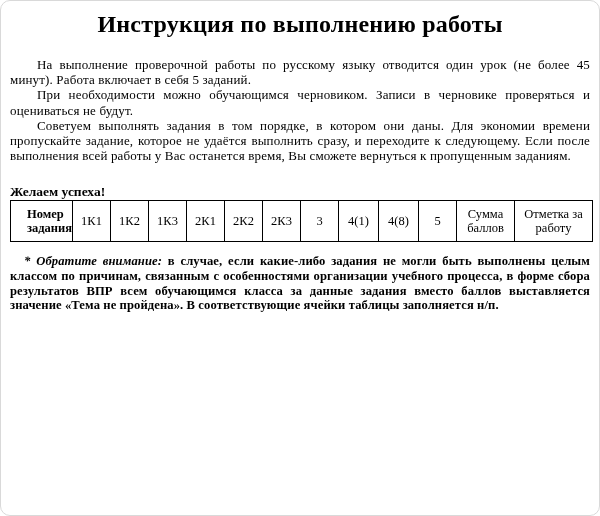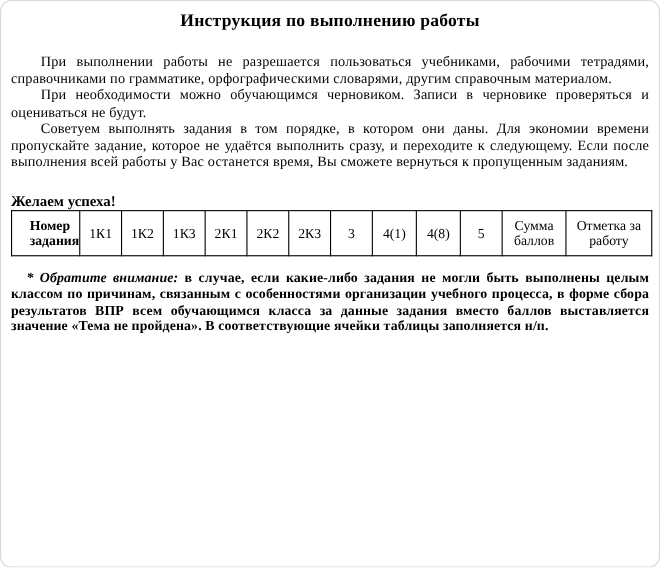--- a/index.html
+++ b/index.html
@@ -16,7 +16,7 @@
   }
 
   .title {
-    font-size: 16px;
+    font-size: 24px;
     font-weight: bold;
     text-align: center;
     margin: 4px 0 19px 0;

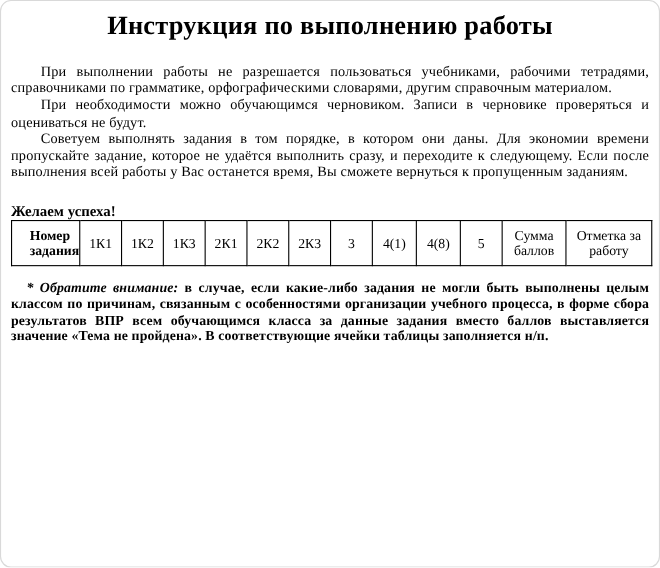--- a/index.html
+++ b/index.html
@@ -86,6 +86,7 @@
   <h1 class="title">Инструкция по выполнению работы</h1>
 
   <div class="body-text">
+    <p>На выполнение проверочной работы по русскому языку отводится один урок (не более 45 минут). Работа включает в себя 5 заданий.</p>
     <p>При выполнении работы не разрешается пользоваться учебниками, рабочими тетрадями, справочниками по грамматике, орфографическими словарями, другим справочным материалом.</p>
     <p>При необходимости можно обучающимся черновиком. Записи в черновике проверяться и оцениваться не будут.</p>
     <p>Советуем выполнять задания в том порядке, в котором они даны. Для экономии времени пропускайте задание, которое не удаётся выполнить сразу, и переходите к следующему. Если после выполнения всей работы у Вас останется время, Вы сможете вернуться к пропущенным заданиям.</p>

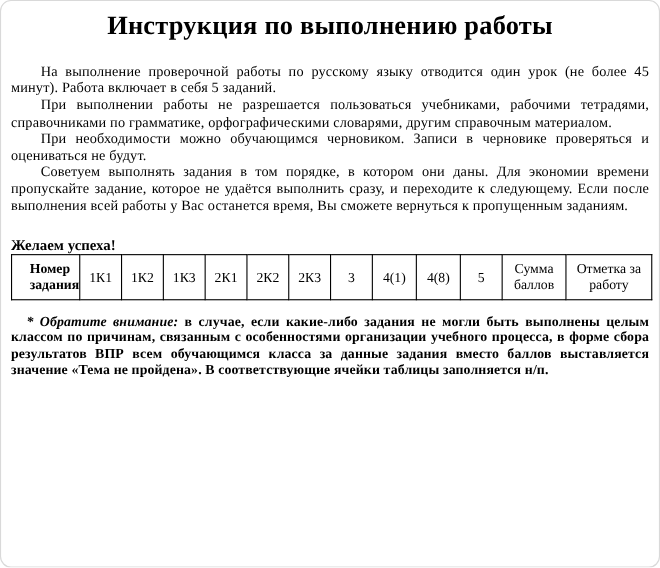--- a/index.html
+++ b/index.html
@@ -87,7 +87,6 @@
 
   <div class="body-text">
     <p>На выполнение проверочной работы по русскому языку отводится один урок (не более 45 минут). Работа включает в себя 5 заданий.</p>
-    <p>При выполнении работы не разрешается пользоваться учебниками, рабочими тетрадями, справочниками по грамматике, орфографическими словарями, другим справочным материалом.</p>
     <p>При необходимости можно обучающимся черновиком. Записи в черновике проверяться и оцениваться не будут.</p>
     <p>Советуем выполнять задания в том порядке, в котором они даны. Для экономии времени пропускайте задание, которое не удаётся выполнить сразу, и переходите к следующему. Если после выполнения всей работы у Вас останется время, Вы сможете вернуться к пропущенным заданиям.</p>
   </div>

